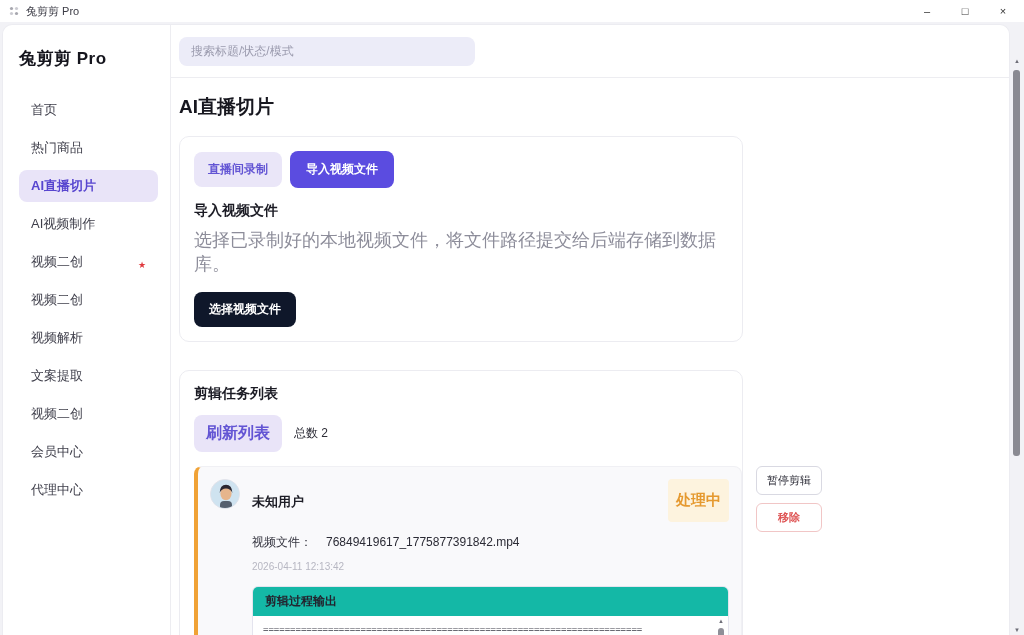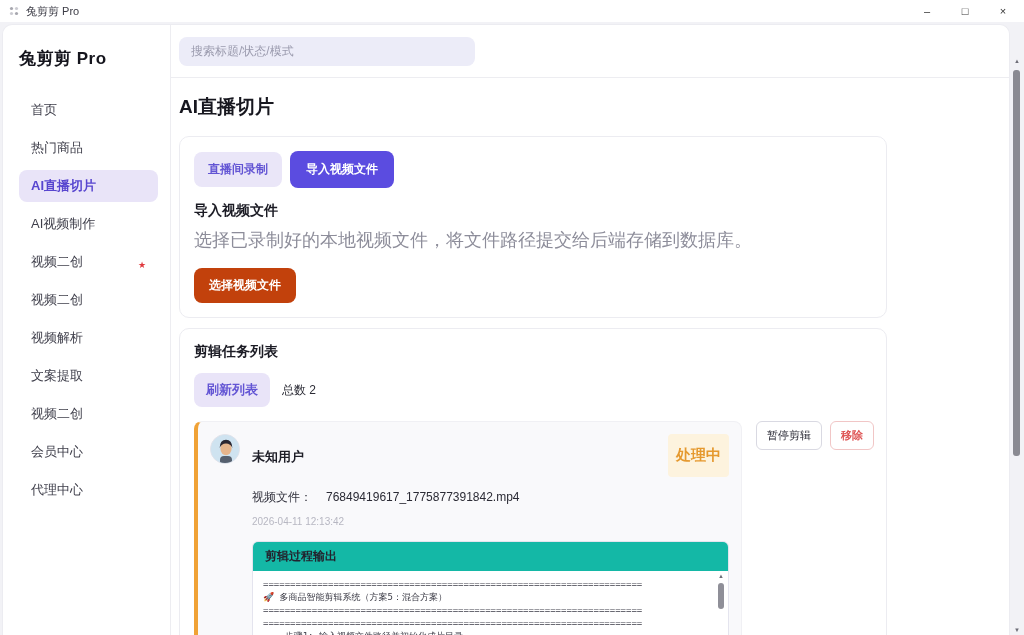--- a/index.html
+++ b/index.html
@@ -56,8 +56,8 @@
   .page-title { font-size: 19px; font-weight: 800; color: #17171f; margin: 2px 0 16px 0; }
 
   .card {
-    width: 708px; background: #fff; border: 1px solid #ececf1;
-    border-radius: 10px; padding: 14px; margin-bottom: 10px;
+    width: 564px; background: #fff; border: 1px solid #ececf1;
+    border-radius: 10px; padding: 14px; margin-bottom: 28px;
   }
 
   

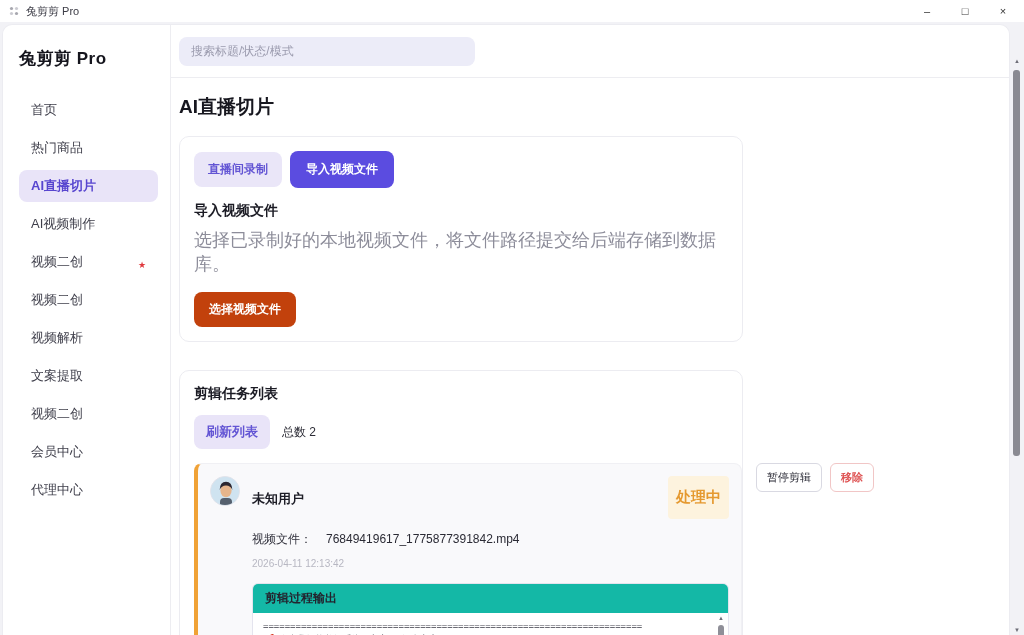--- a/index.html
+++ b/index.html
@@ -73,7 +73,7 @@
   .section-desc { font-size: 18px; color: #8d8d9a; margin-bottom: 16px; }
 
   .btn-primary {
-    background: #c2410c; color: #fff; border: none; border-radius: 8px;
+    background: #0f172a; color: #fff; border: none; border-radius: 8px;
     font-size: 12px; font-weight: 700; padding: 9px 15px; cursor: pointer;
     font-family: "Liberation Sans", sans-serif;
   }

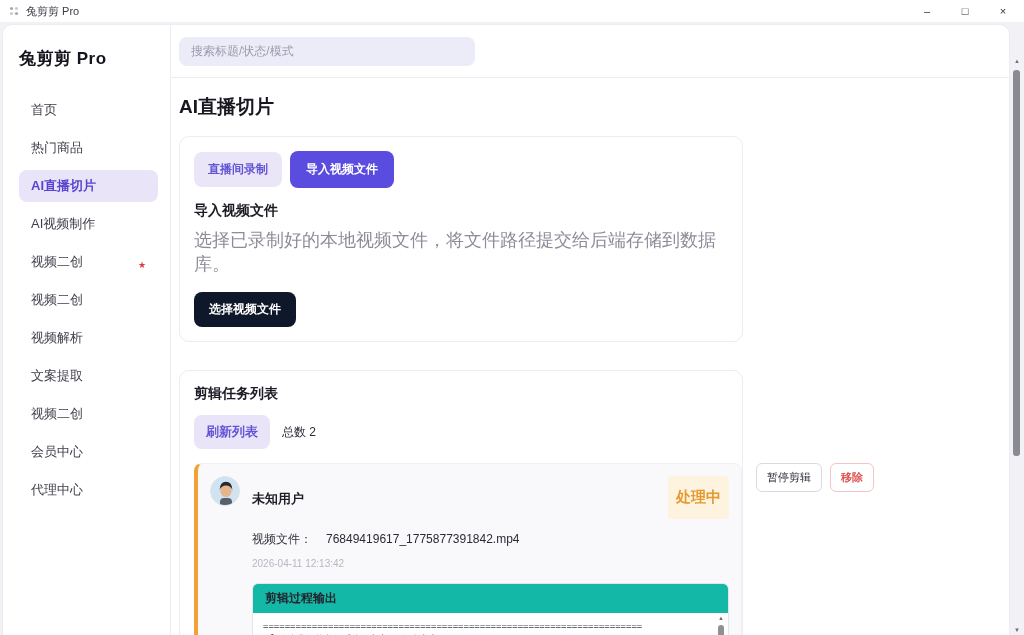--- a/index.html
+++ b/index.html
@@ -82,7 +82,7 @@
   .list-toolbar { display: flex; align-items: center; gap: 12px; margin: 12px 0 14px 0; }
   .btn-refresh {
     background: #e9e4f8; color: #6355d4; border: none; border-radius: 8px;
-    font-size: 13px; font-weight: 700; padding: 8px 12px; cursor: pointer;
+    font-size: 16px; font-weight: 700; padding: 8px 12px; cursor: pointer;
     font-family: "Liberation Sans", sans-serif;
   }
   .total-label { font-size: 12px; color: #2c2c36; }

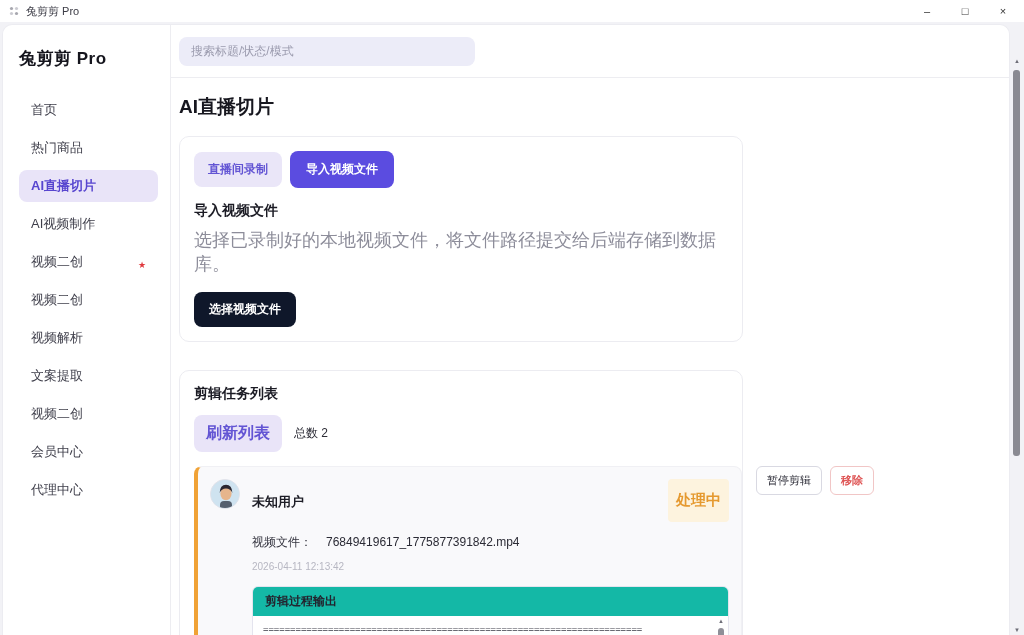--- a/index.html
+++ b/index.html
@@ -108,7 +108,7 @@
   .file-row .file-name { margin-left: 14px; color: #2b2b35; }
   .timestamp { margin-top: 10px; font-size: 10px; color: #b7b7c2; }
 
-  .task-actions { display: flex; flex-direction: row; gap: 8px; margin-left: 14px; }
+  .task-actions { display: flex; flex-direction: column; gap: 8px; margin-left: 14px; }
   .btn-outline {
     background: #fff; border: 1px solid #d9d9e2; color: #2b2b36; border-radius: 6px;
     font-size: 11px; padding: 6px 10px; cursor: pointer; white-space: nowrap;

